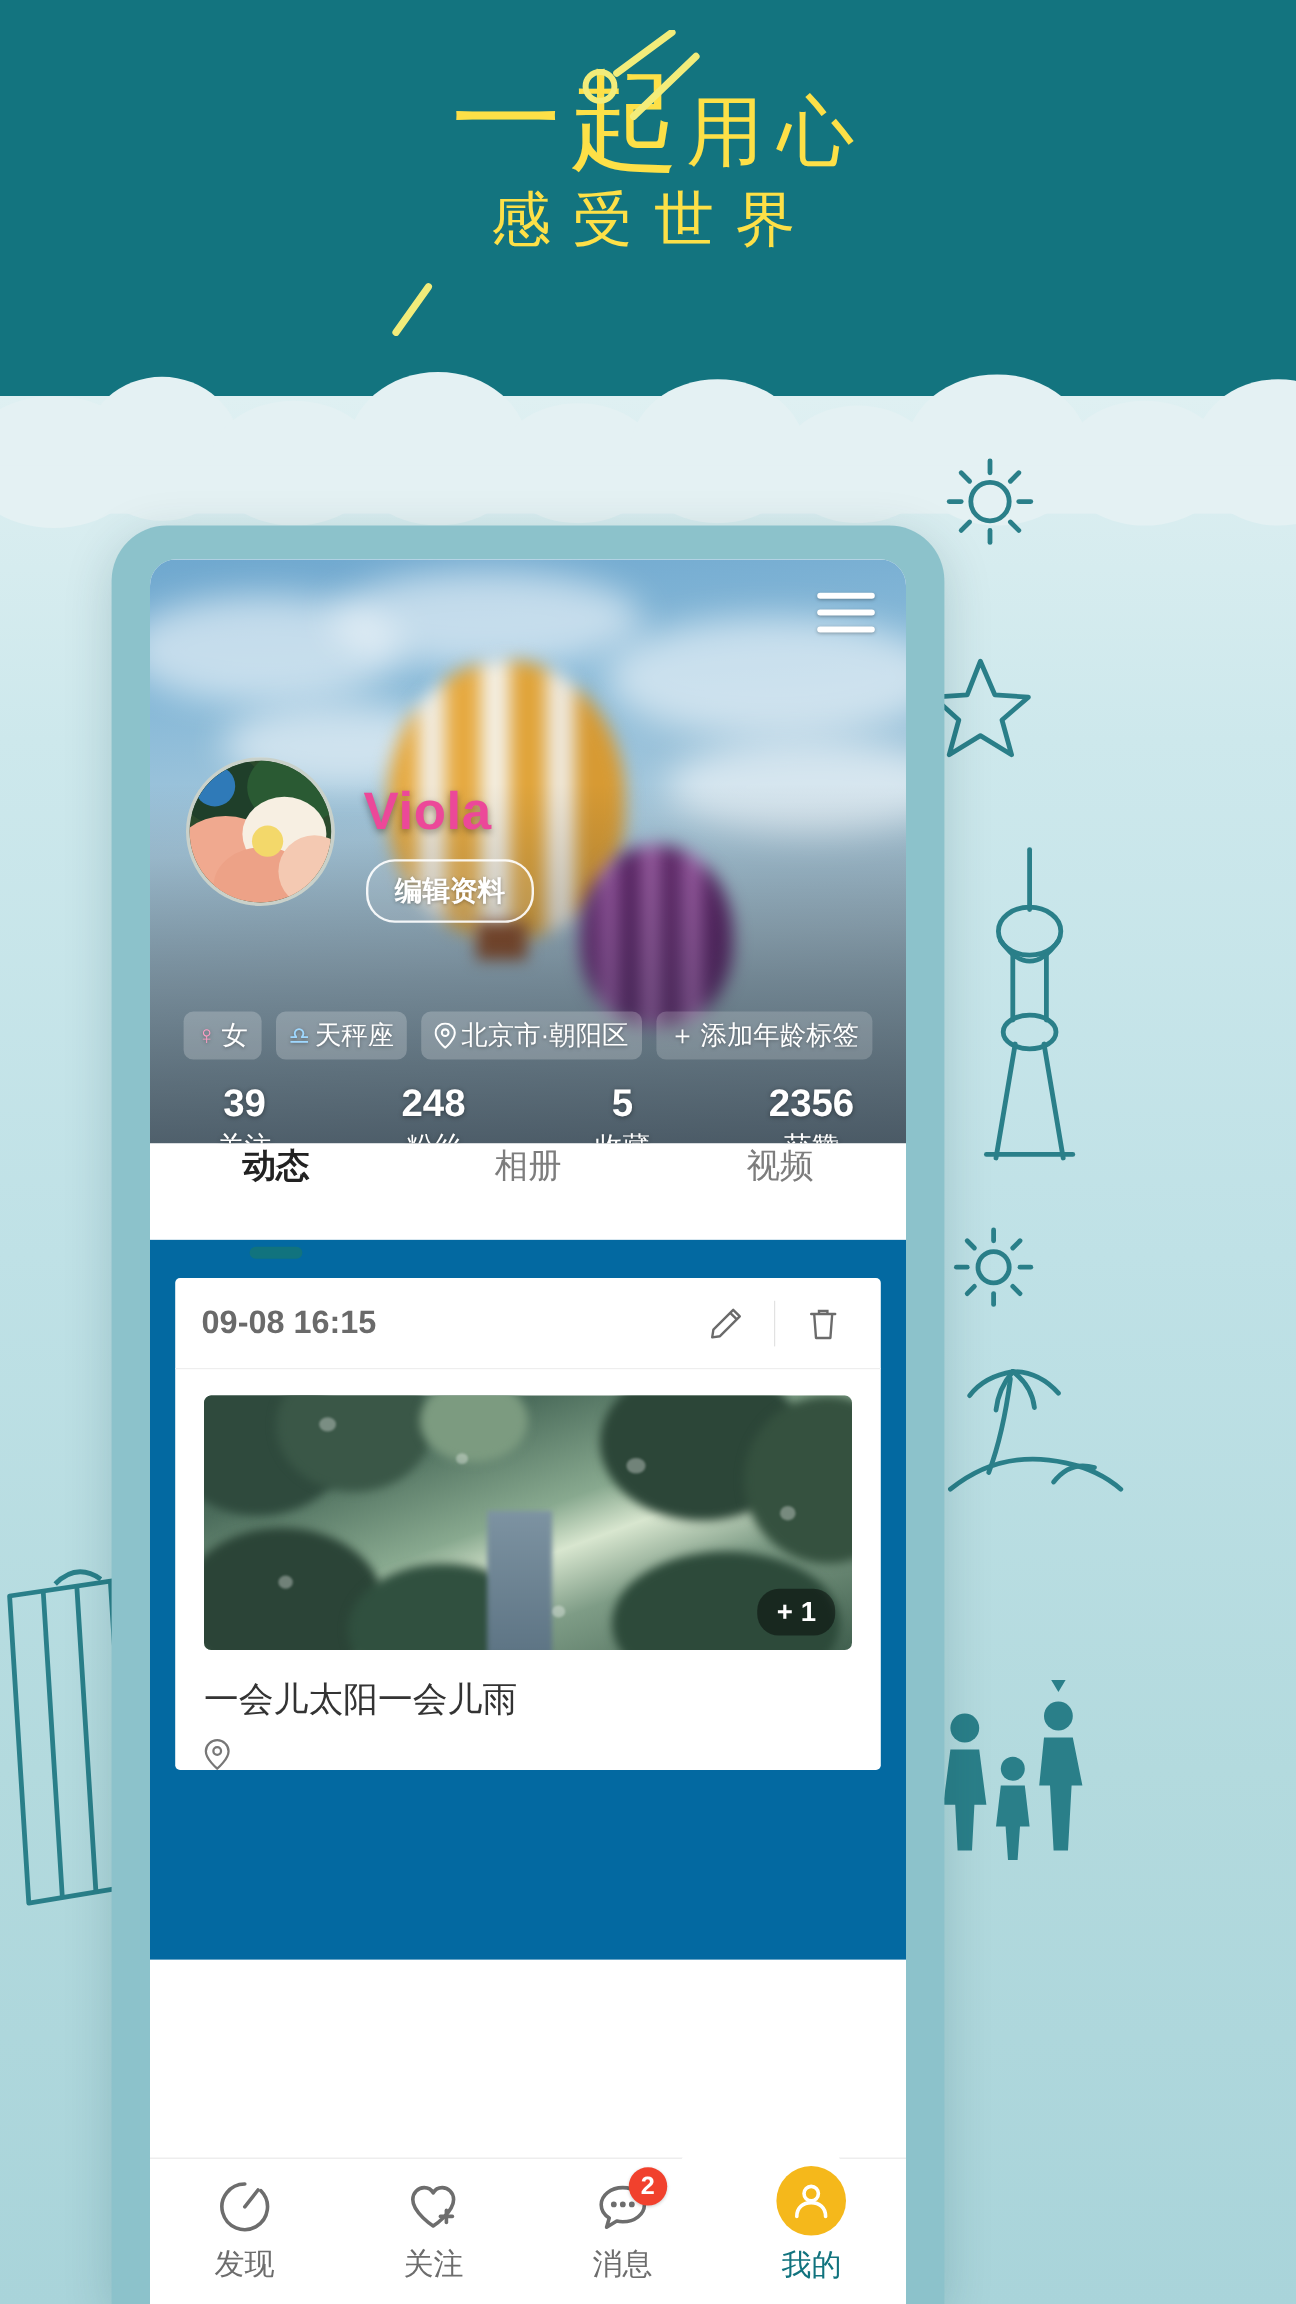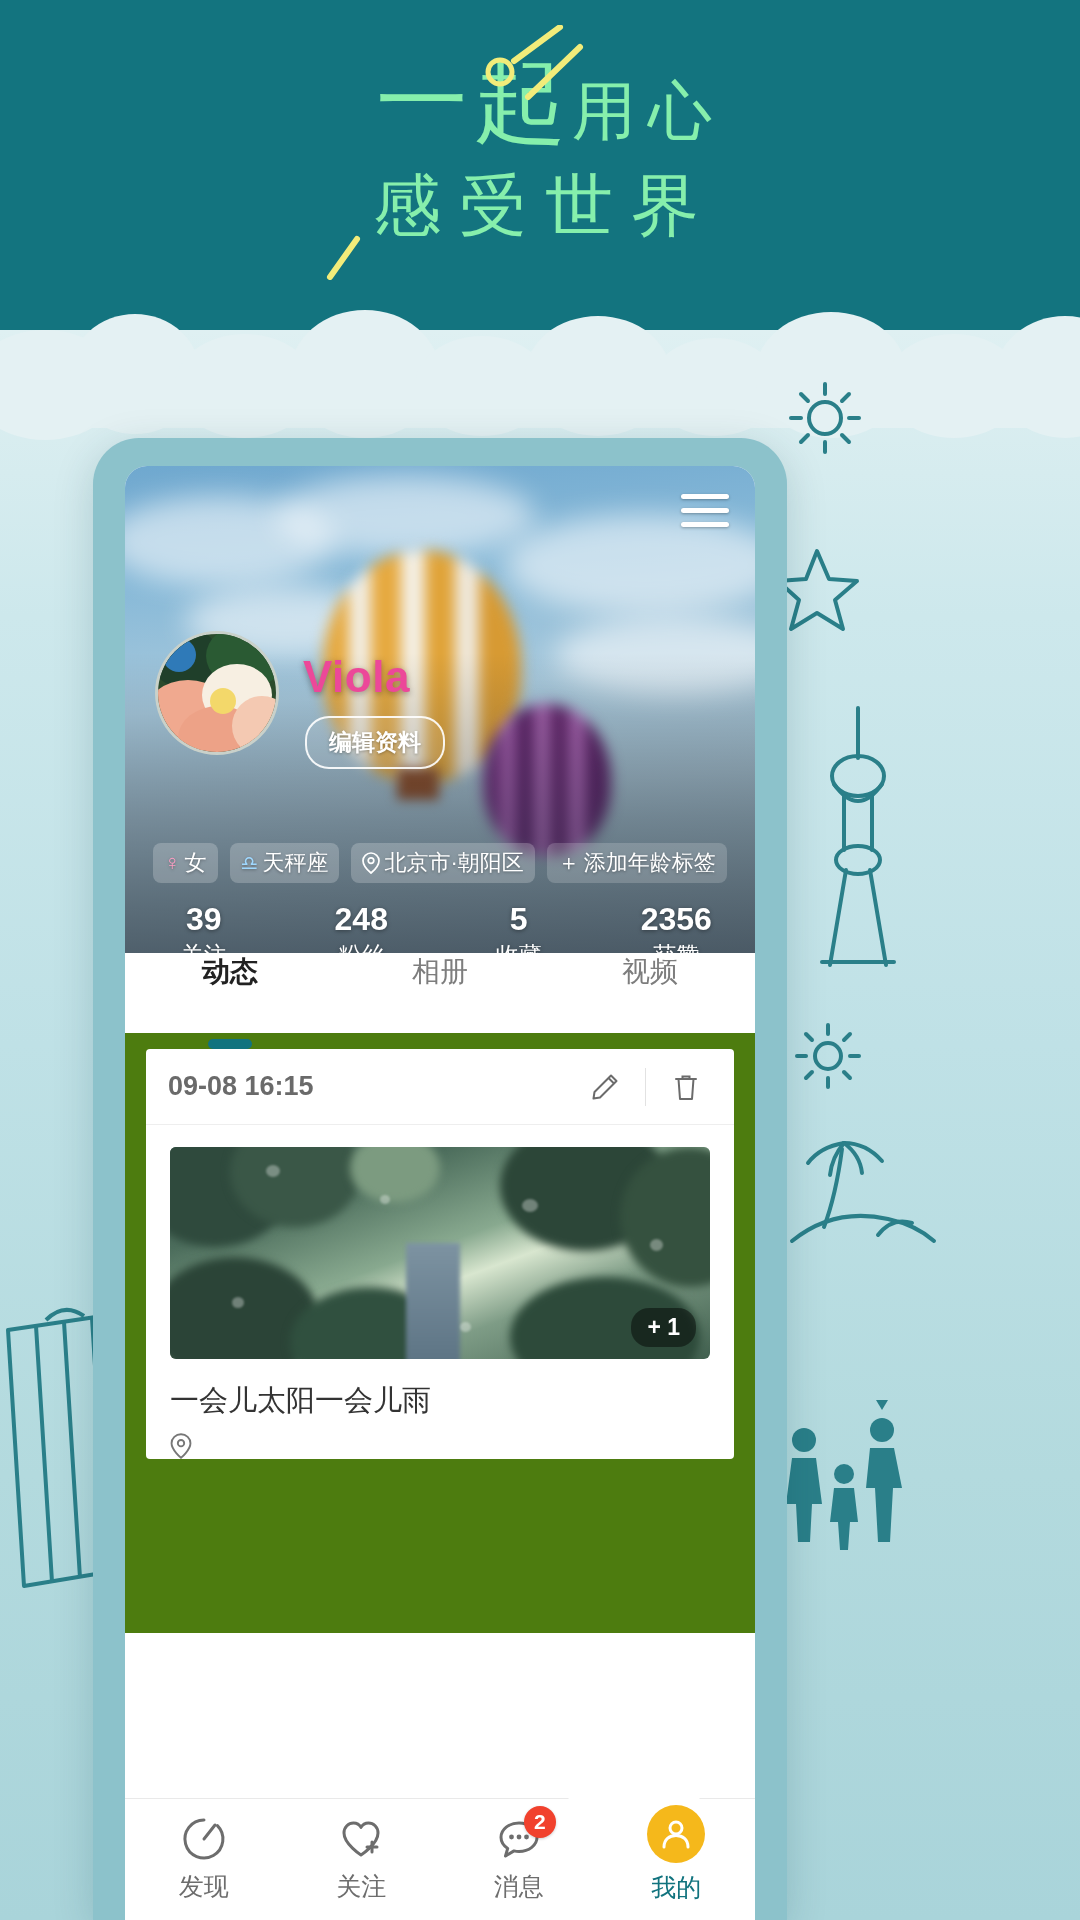--- a/index.html
+++ b/index.html
@@ -32,7 +32,7 @@
   
   .headline {
     position:absolute; left:0; top:55px; width:1080px;
-    text-align:center; color:#86efac; z-index:5;
+    text-align:center; color:#fde047; z-index:5;
   }
   .hl-row1 {
     font-size:84px; line-height:1.02; font-weight:400;

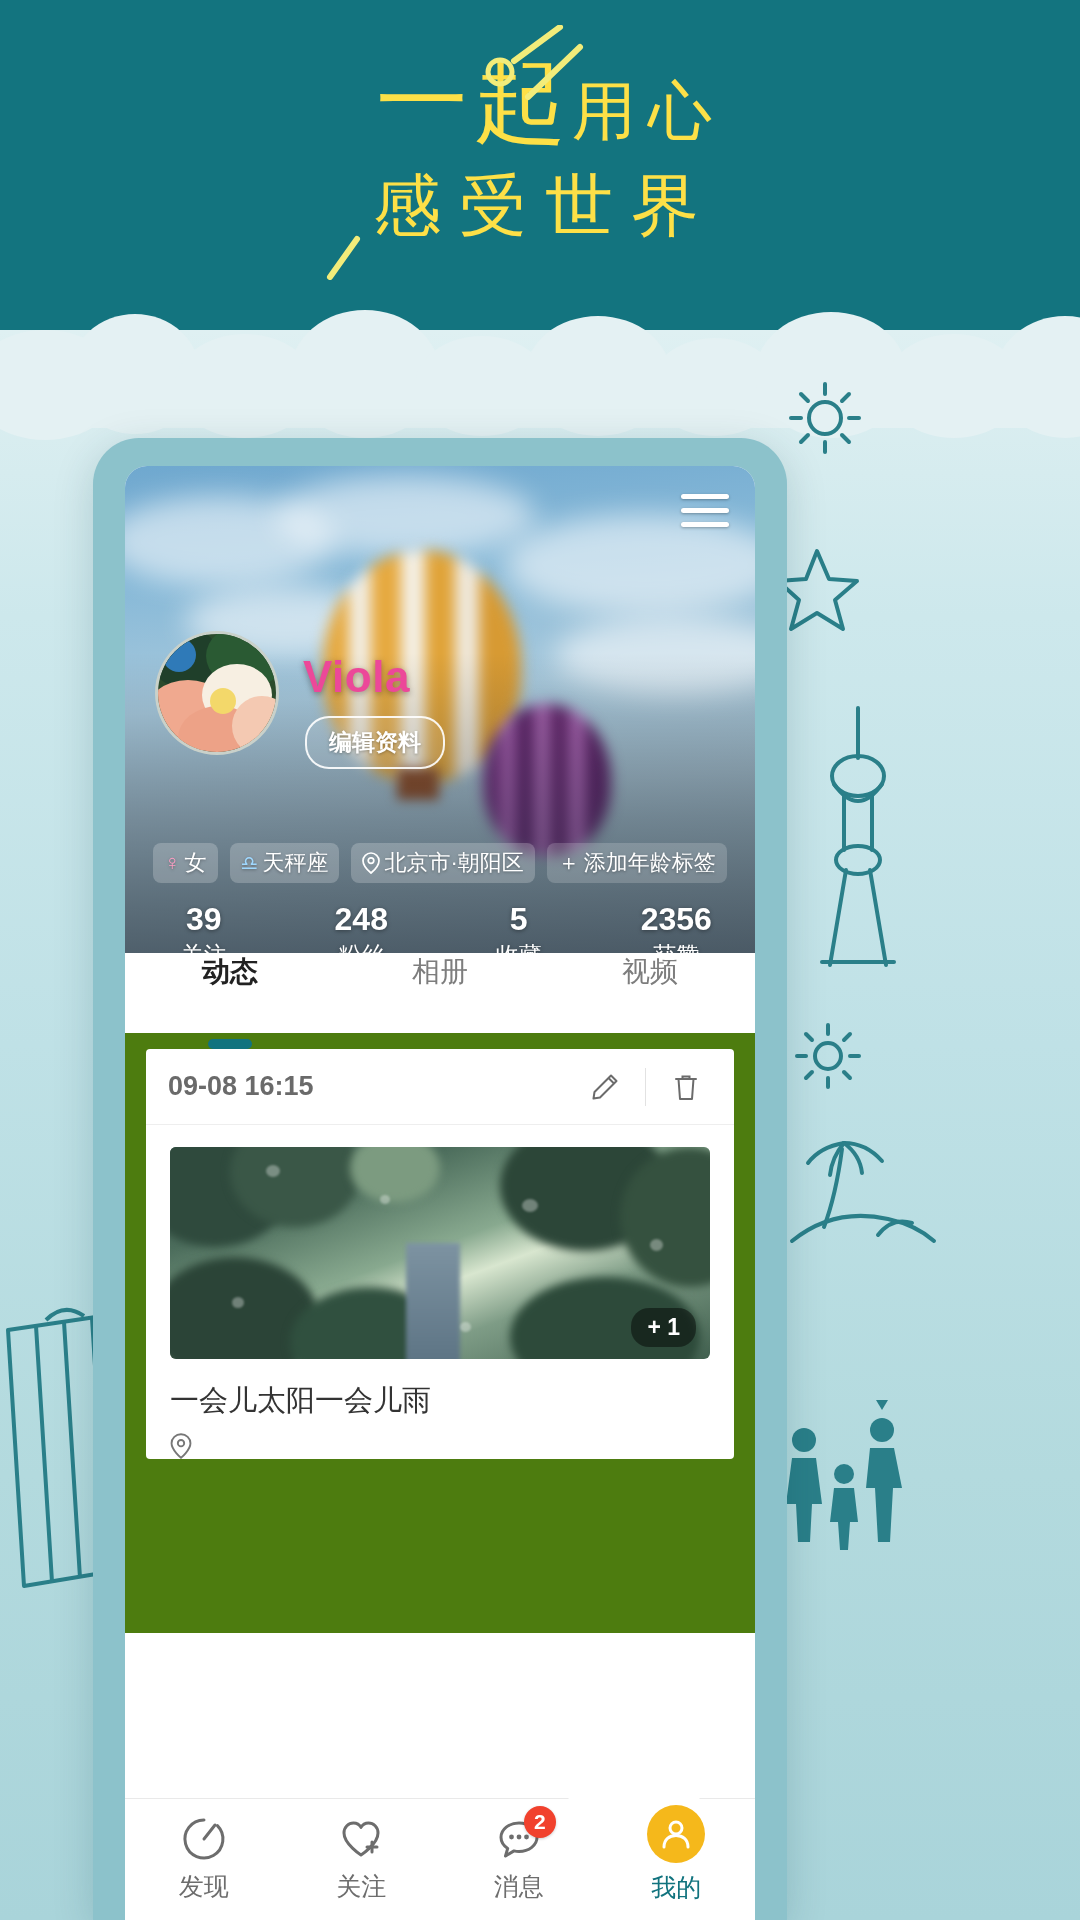--- a/index.html
+++ b/index.html
@@ -41,7 +41,7 @@
   .hl-row1 .big { font-size:92px; }
   .hl-row1 .sm { font-size:64px; letter-spacing:12px; }
   .hl-row2 {
-    font-size:68px; letter-spacing:18px; margin-top:12px; padding-left:10px;
+    font-size:50px; letter-spacing:18px; margin-top:1px; padding-left:10px;
   }
   .comet { position:absolute; left:478px; top:25px; width:120px; height:100px; z-index:6; }
   .spark-bottom { position:absolute; left:325px; top:235px; width:40px; height:45px; z-index:6; }

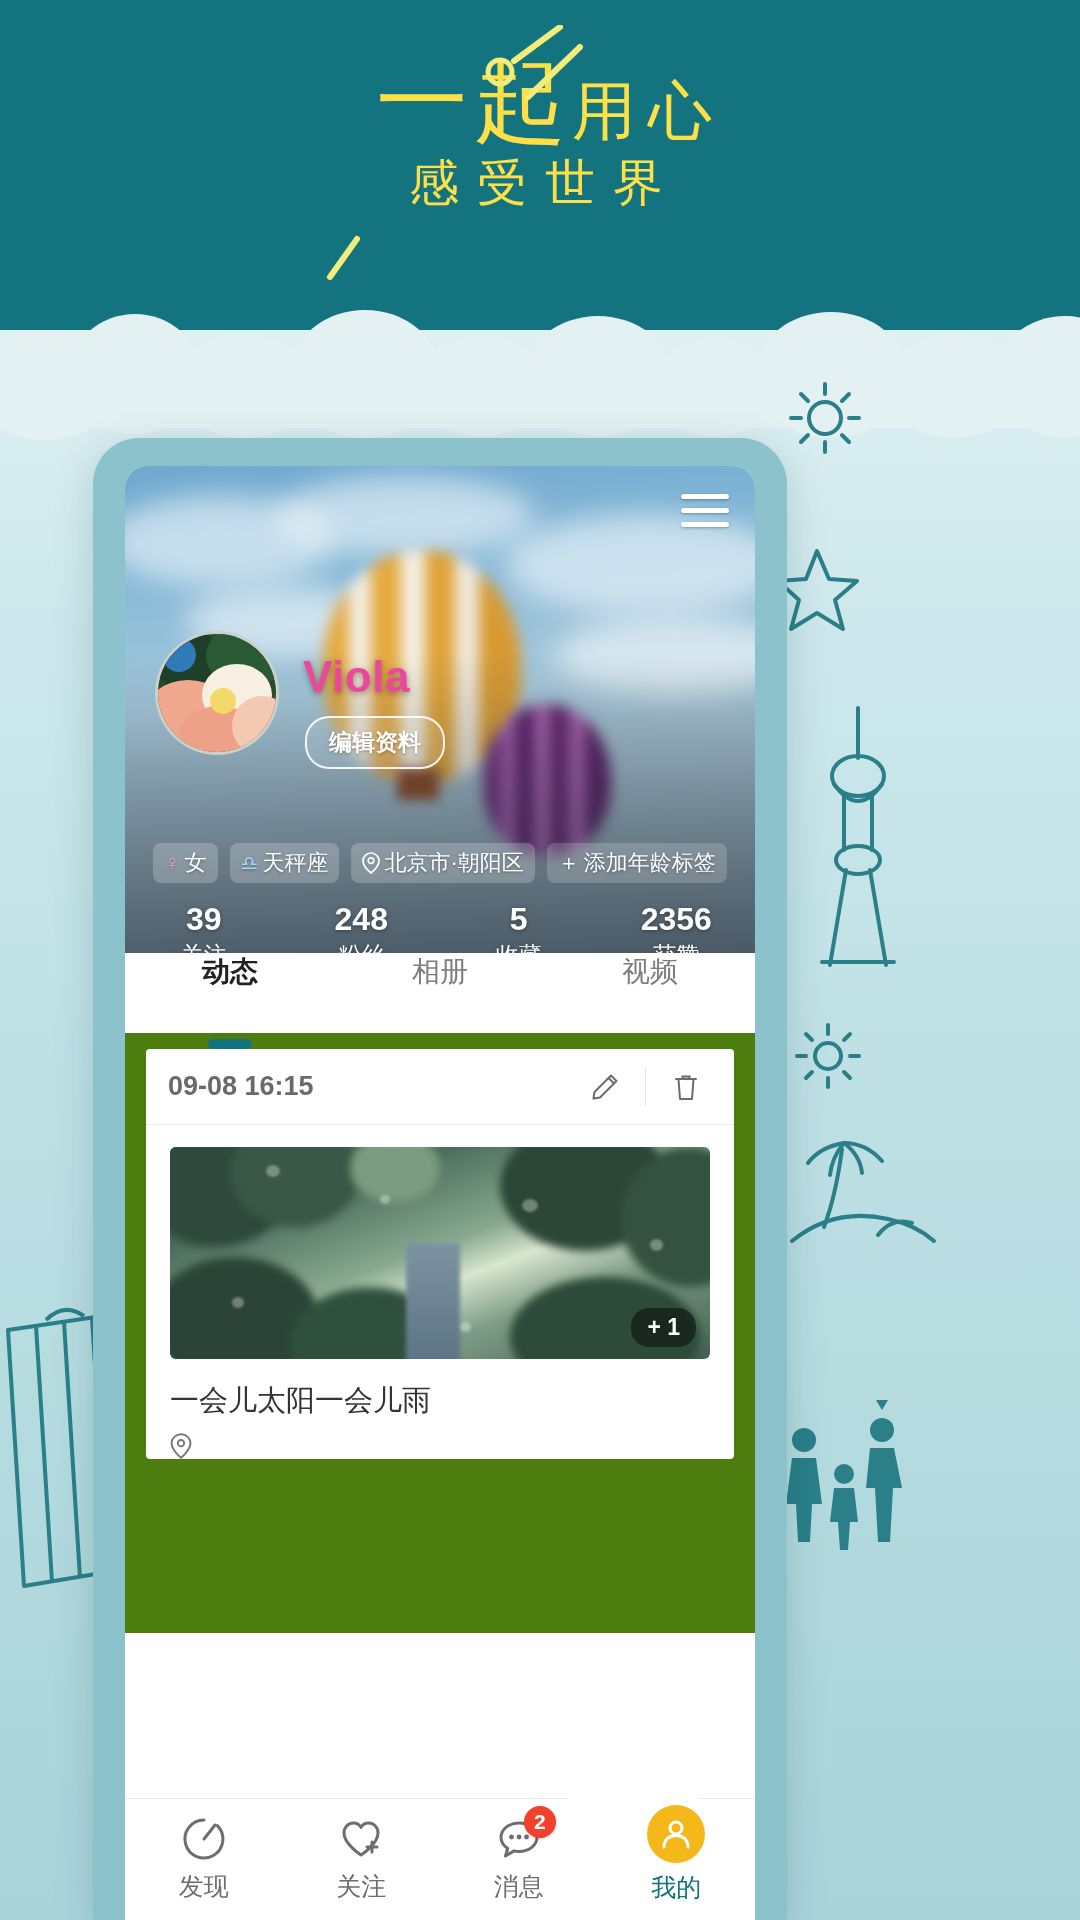--- a/index.html
+++ b/index.html
@@ -153,7 +153,7 @@
   }
 
   
-  .feed { width:630px; height:600px; background:#4d7c0f; padding-top:16px; }
+  .feed { width:630px; height:600px; background:#0369a1; padding-top:32px; }
   .card { width:588px; margin:0 auto; background:#fff; border-radius:4px; }
   .card-head {
     height:76px; display:flex; align-items:center; padding:0 22px;

